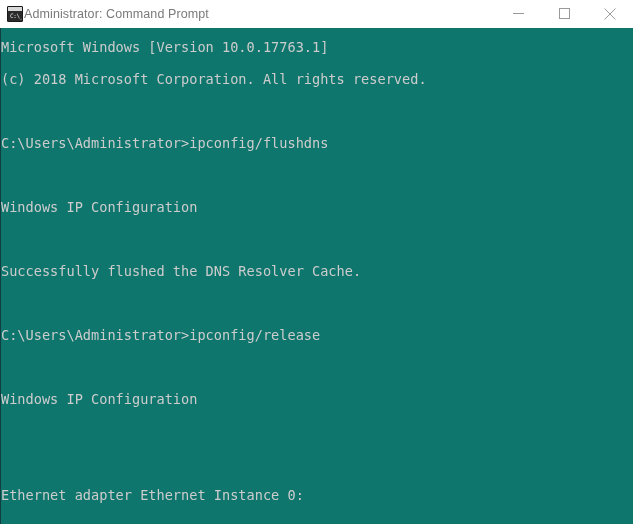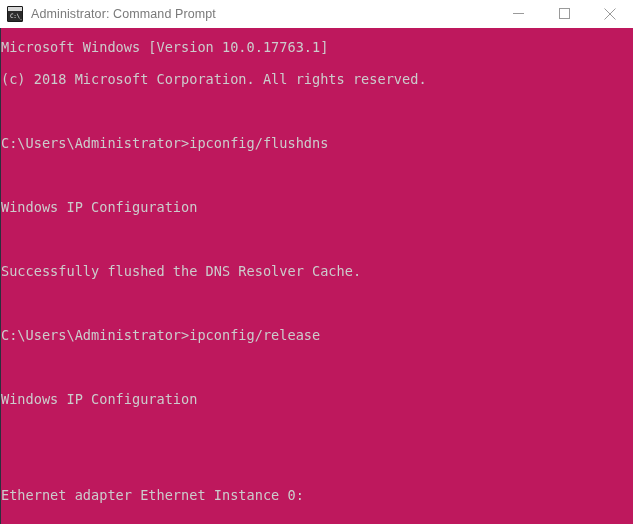--- a/index.html
+++ b/index.html
@@ -76,7 +76,7 @@
     font-family: "Liberation Sans", sans-serif;
     font-size: 12.5px;
     color: #7a7a7a;
-    margin-left: 8px;
+    margin-left: 1px;
     white-space: nowrap;
     letter-spacing: 0.1px;
   }

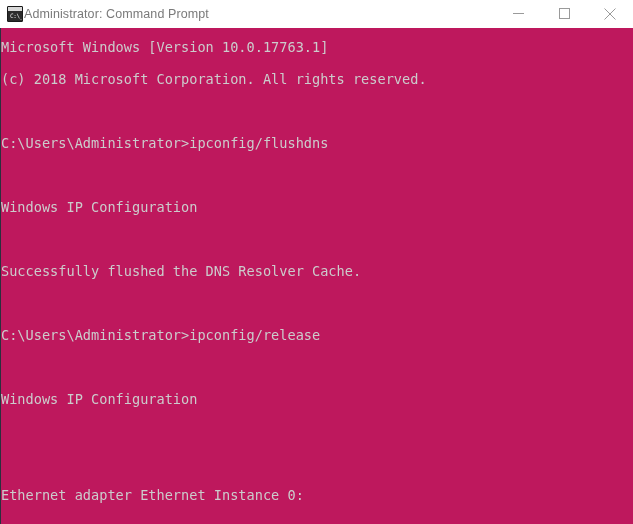--- a/index.html
+++ b/index.html
@@ -100,7 +100,7 @@
   
   #console {
     flex: 1 1 auto;
-    background: #be185d;
+    background: #0f766e;
     position: relative;
     overflow: hidden;
     padding-top: 3px;

